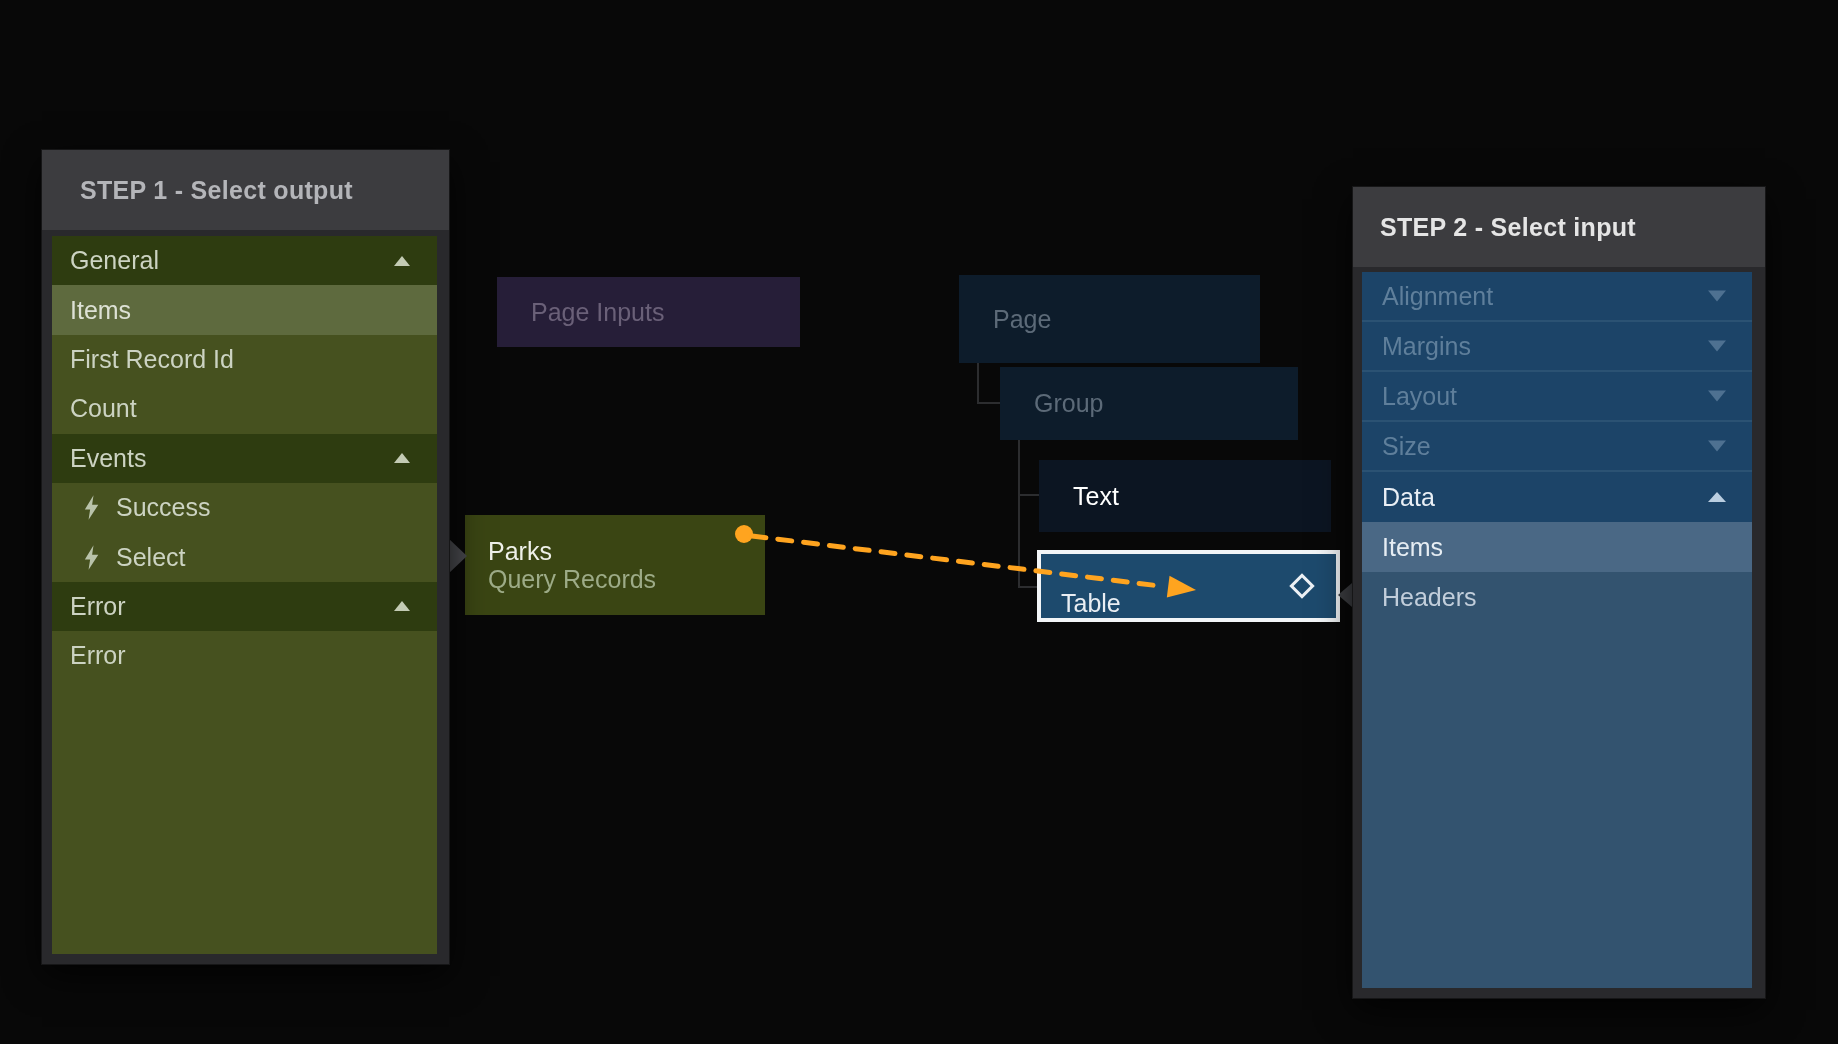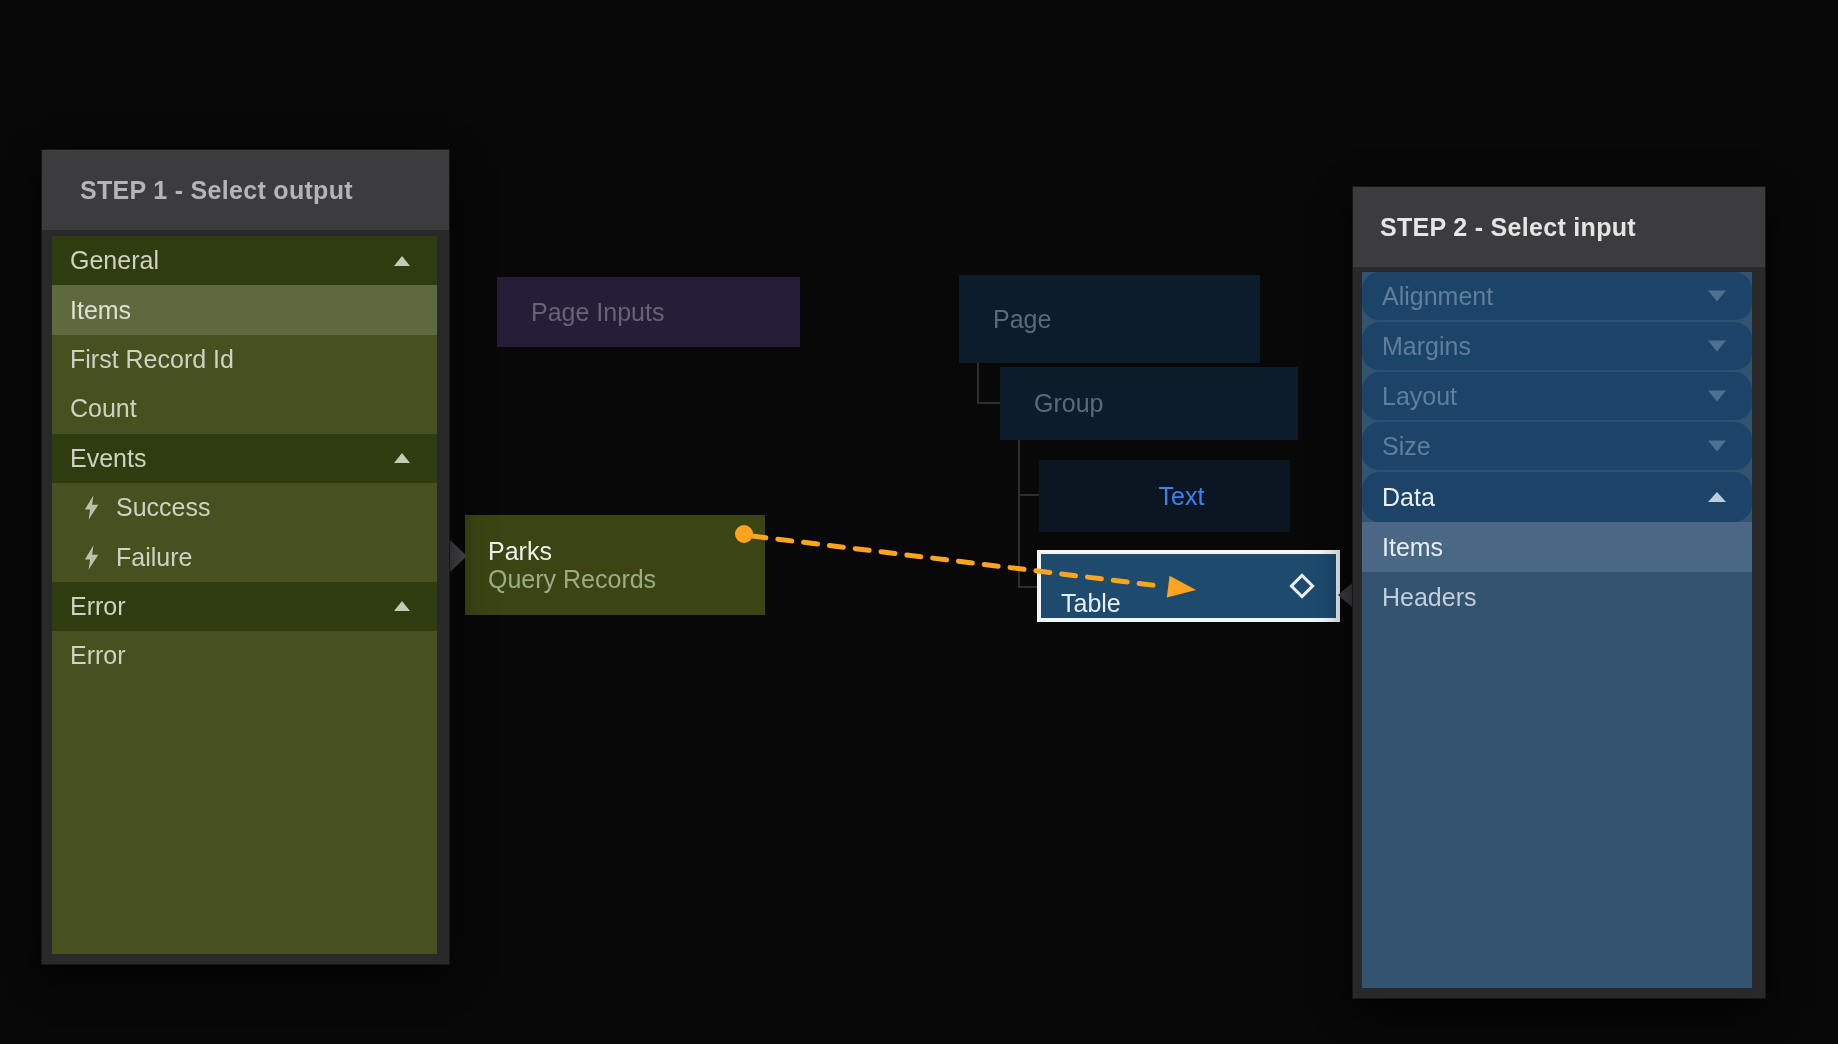--- a/index.html
+++ b/index.html
@@ -62,7 +62,7 @@
     font-size: 25px; color: #c2cedb;
     cursor: pointer;
   }
-  .s2-row.dropdown { background: #1c4468; border-bottom: 2px solid #2b5273; color: #5f7f9b; border-radius: 18px; }
+  .s2-row.dropdown { background: #1c4468; border-bottom: 2px solid #2b5273; color: #5f7f9b; }
   .s2-row.dropdown.expanded { color: #e9eff5; border-bottom: none; }
   .s2-row.child.selected { background: #4a6885; color: #e6edf3; }
 

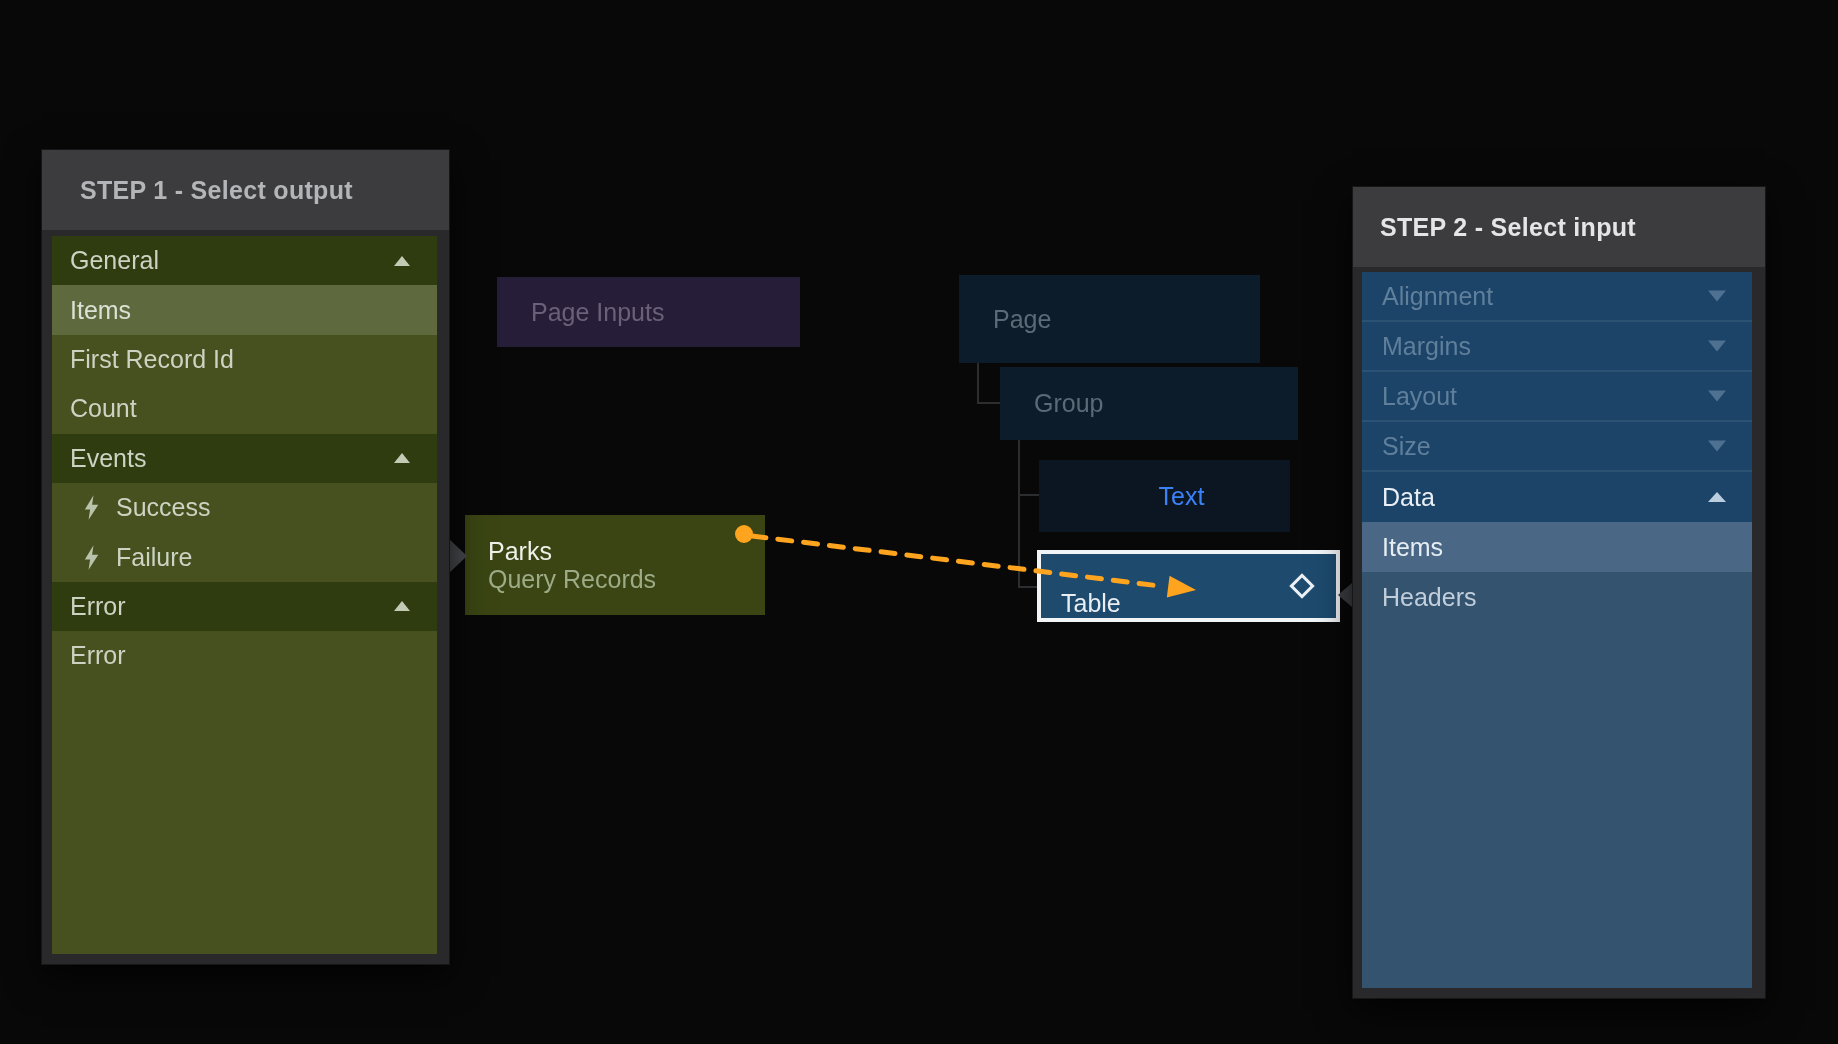--- a/index.html
+++ b/index.html
@@ -84,7 +84,7 @@
   #node-page-inputs { left: 497px; top: 277px; width: 303px; height: 70px; background: #261e38; color: #6a6078; }
   #node-page  { left: 959px;  top: 275px; width: 301px; height: 88px; background: #0d1c2b; color: #5c6a78; }
   #node-group { left: 1000px; top: 367px; width: 298px; height: 73px; background: #0d1c2b; color: #5c6a78; }
-  #node-text  { left: 1039px; top: 460px; width: 251px; height: 72px; background: #0c1522; color: #3b82f6; justify-content: center; }
+  #node-text  { left: 1039px; top: 460px; width: 292px; height: 72px; background: #0c1522; color: #ffffff; }
   #node-table {
     left: 1037px; top: 550px; width: 303px; height: 72px;
     background: #1d4a6d; color: #e9eef3;

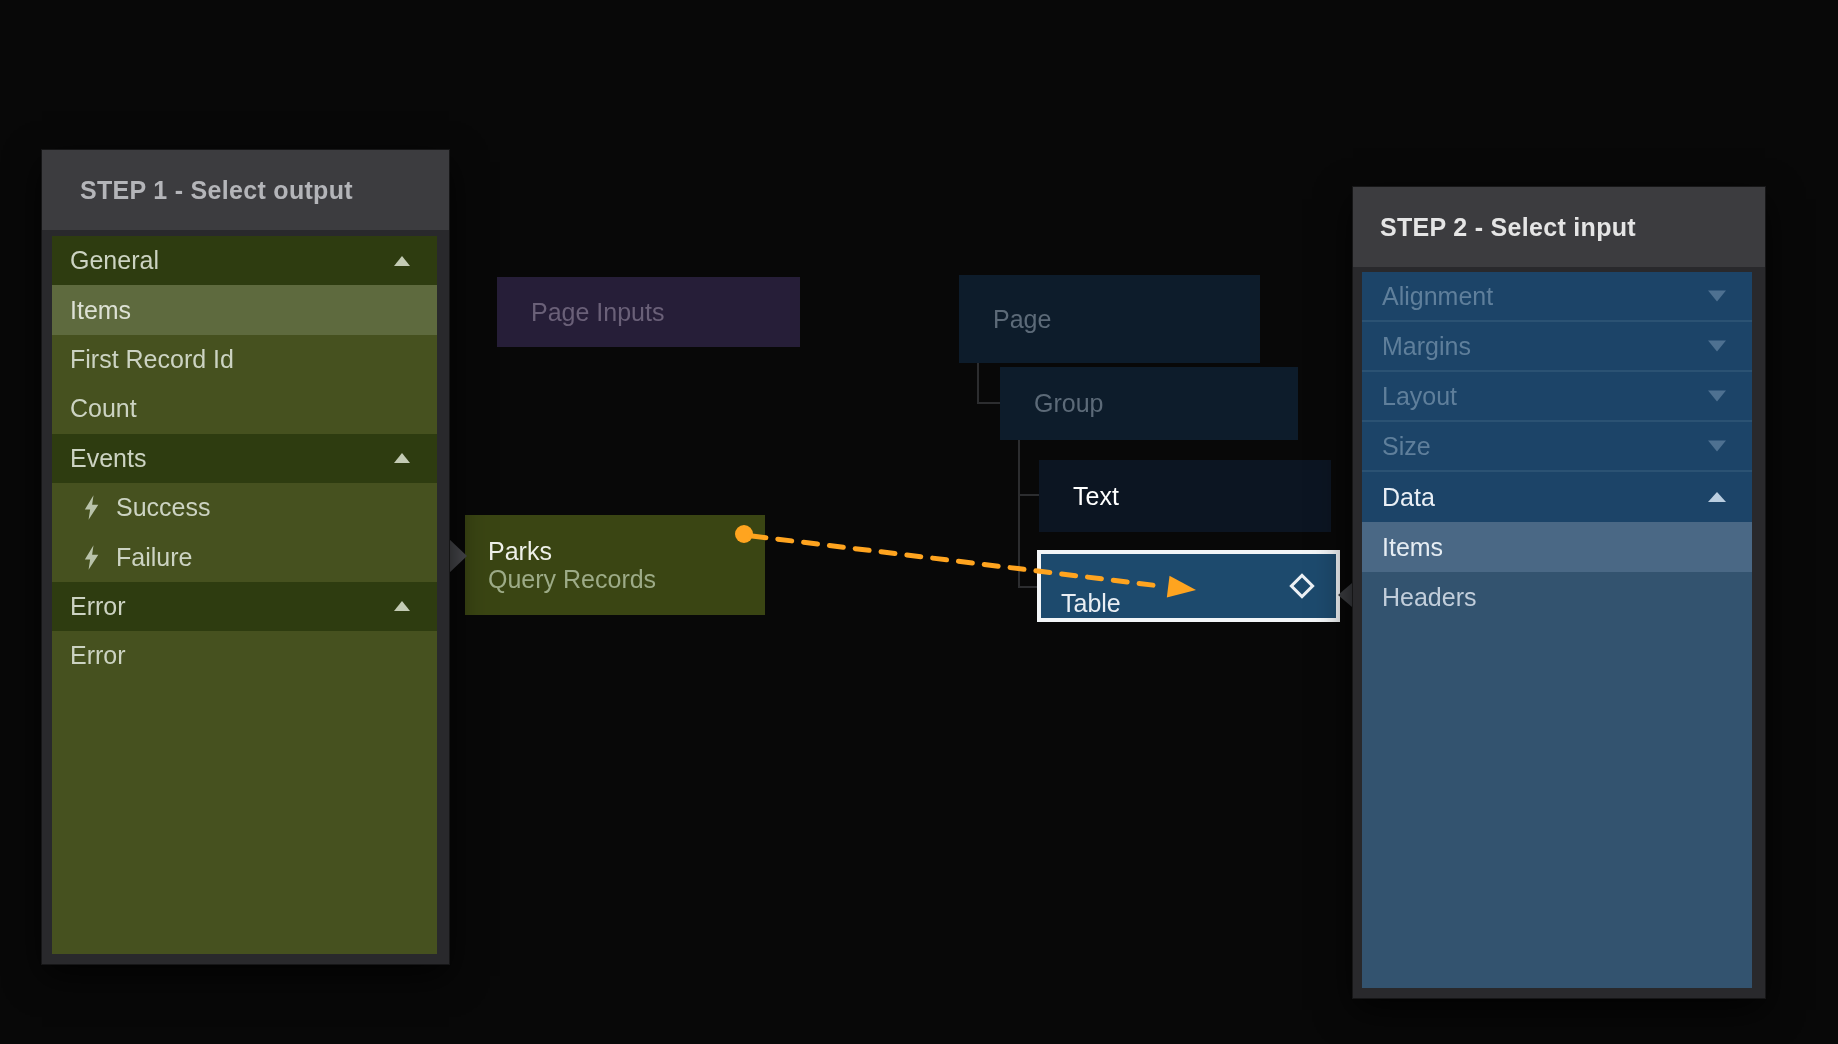--- a/index.html
+++ b/index.html
@@ -196,7 +196,7 @@
               <path d="M6.8 0 L1.2 9.3 H4.6 L3.6 16 L9.9 6.2 H5.9 Z" fill="#b9c3aa"></path>
             </svg>
           </span>
-          <span>Failure</span>
+          <span>Select</span>
         </div>
         <div class="s1-row section">
           <span>Error</span>

